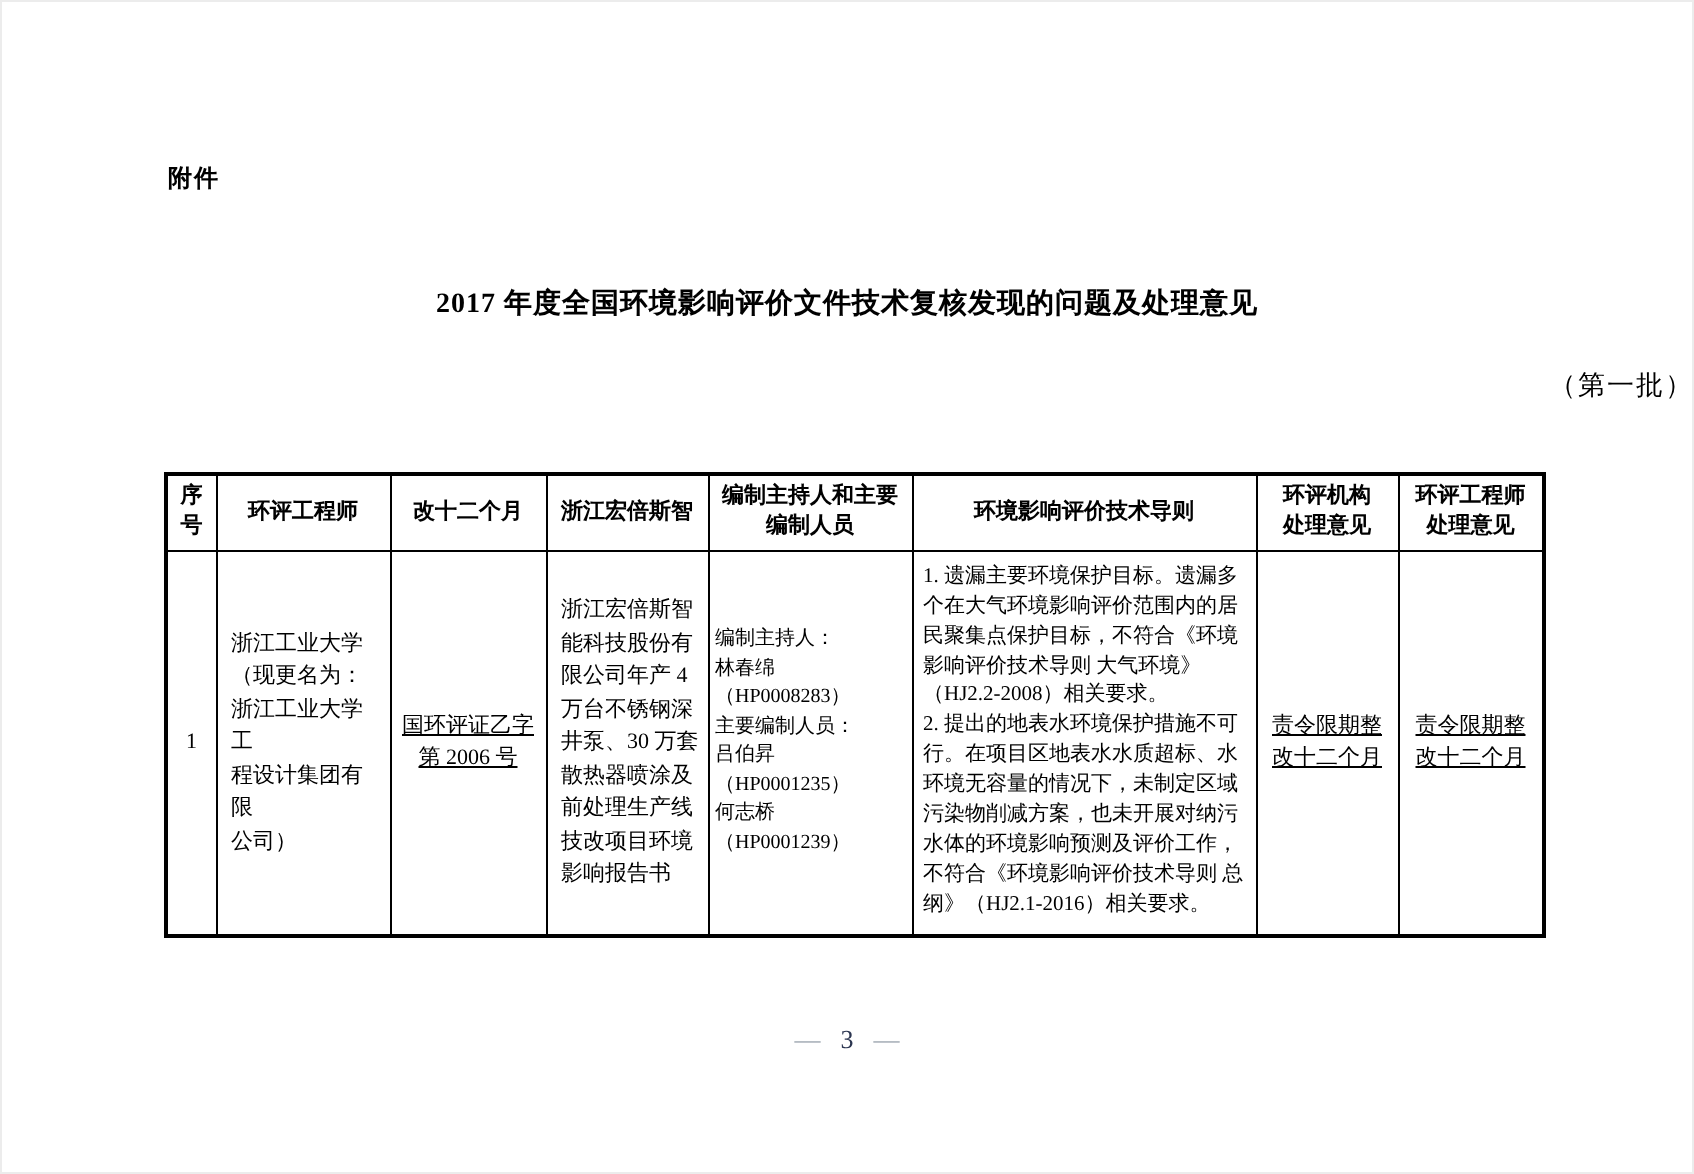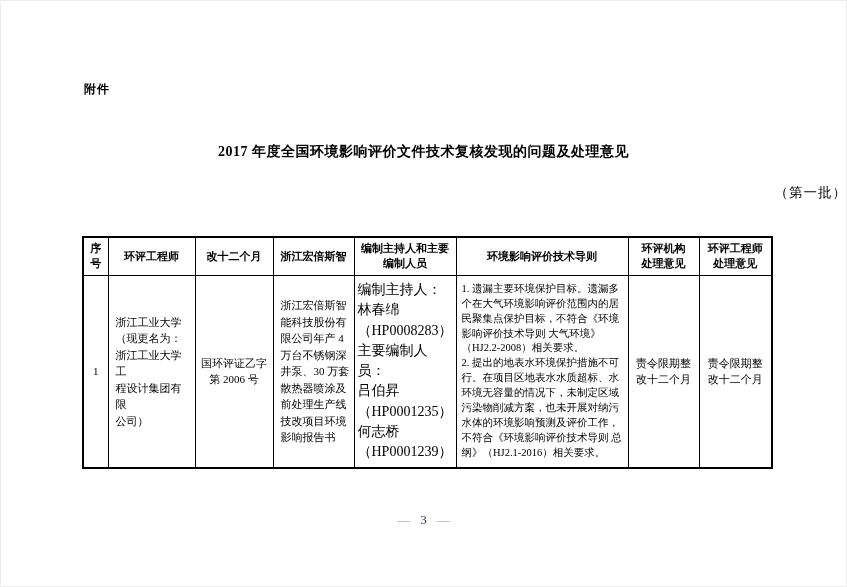--- a/index.html
+++ b/index.html
@@ -76,7 +76,7 @@
   td.cell-no { text-align: center; font-size: 11px; }
   td.cell-agency { padding-left: 7px; padding-right: 4px; margin-left: 44px; }
   td.cell-doc-name { padding-left: 7px; padding-right: 3px; }
-  td.cell-authors { font-size: 14px; padding-left: 3px; padding-right: 1px; line-height: 1.45; }
+  td.cell-authors { font-size: 10px; padding-left: 3px; padding-right: 1px; line-height: 1.45; }
   td.cell-problems { font-size: 10.5px; line-height: 1.42; padding-left: 5px; padding-right: 4px; }
   .page-footer {
     position: absolute;

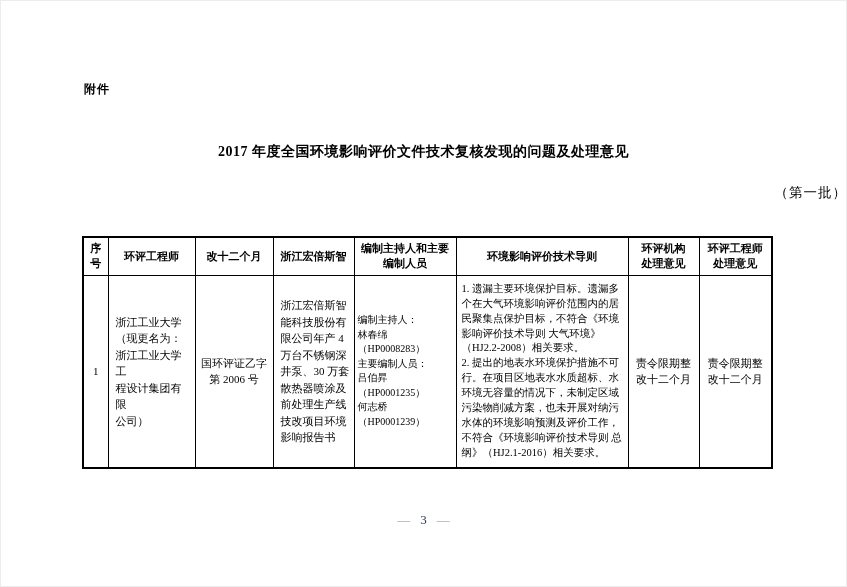--- a/index.html
+++ b/index.html
@@ -71,7 +71,7 @@
     line-height: 1.5;
     padding: 4px 4px;
   }
-  td.cell-center { text-align: center; }
+  td.cell-center { text-align: center; text-decoration: underline; }
   td.cell-left { text-align: left; }
   td.cell-no { text-align: center; font-size: 11px; }
   td.cell-agency { padding-left: 7px; padding-right: 4px; margin-left: 44px; }

